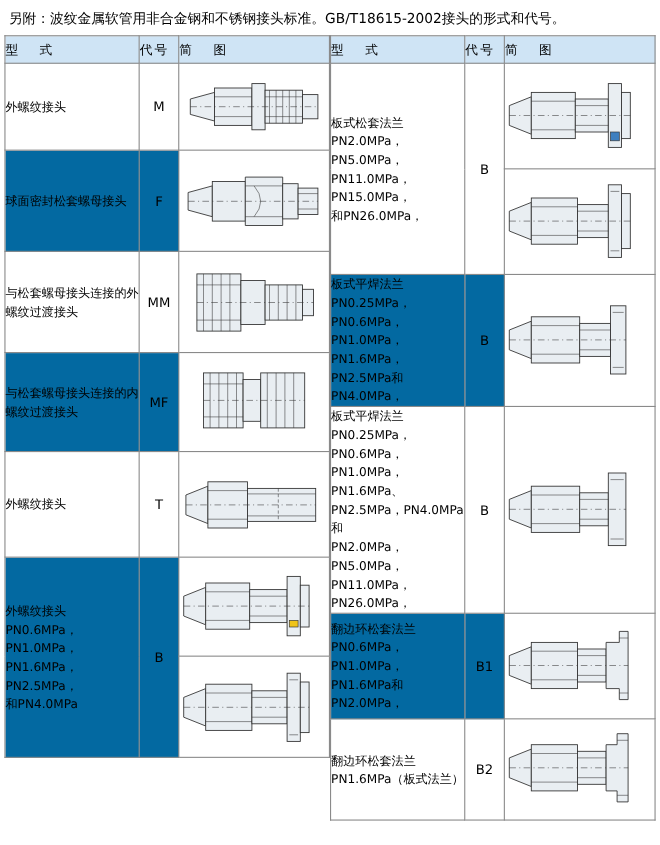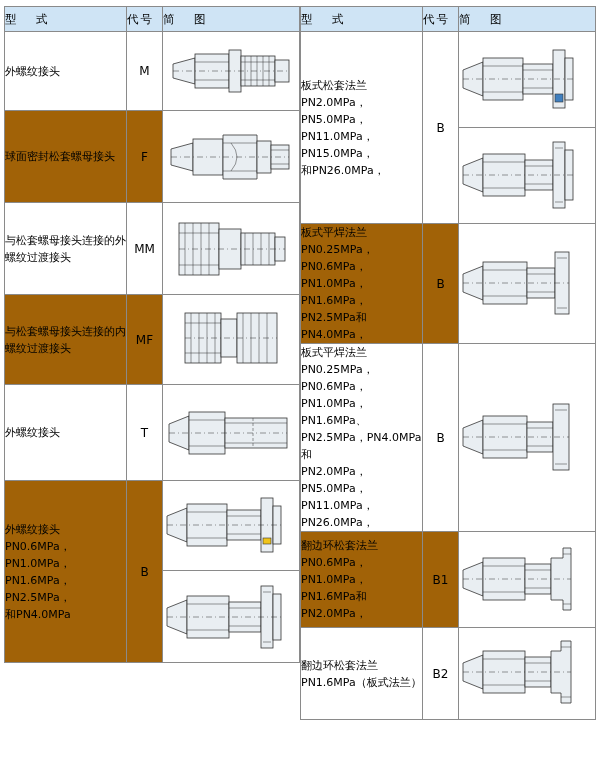--- a/index.html
+++ b/index.html
@@ -85,6 +85,7 @@
 
 <div class="page">
 
+  <div class="title">另附：波纹金属软管用非合金钢和不锈钢接头标准。GB/T18615-2002接头的形式和代号。</div>
 
   <table class="maintable">
     <tbody>

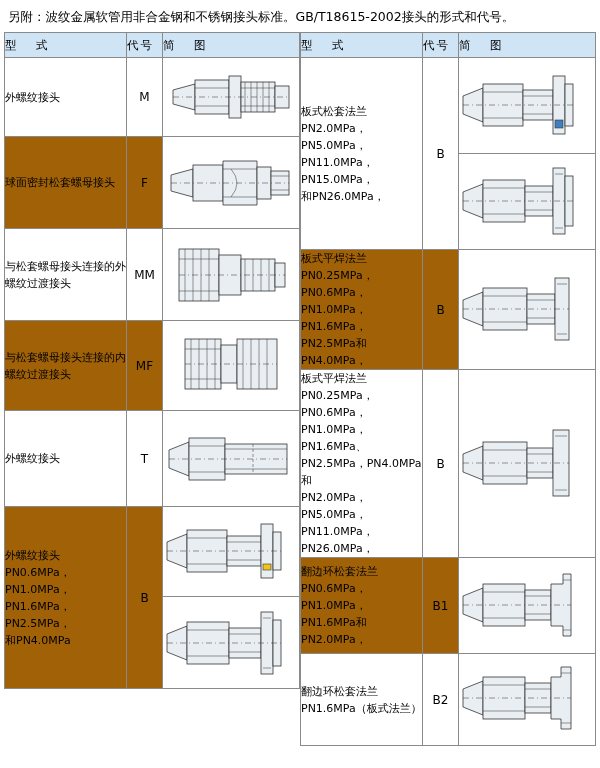--- a/index.html
+++ b/index.html
@@ -76,7 +76,7 @@
     background:#ffffff;
     padding:0;
   }
-  .yellow{background:#a16207;}
+  .yellow{background:#0369a1;}
   .white{background:#ffffff;}
   svg{display:block;margin:0 auto;}
 </style>

